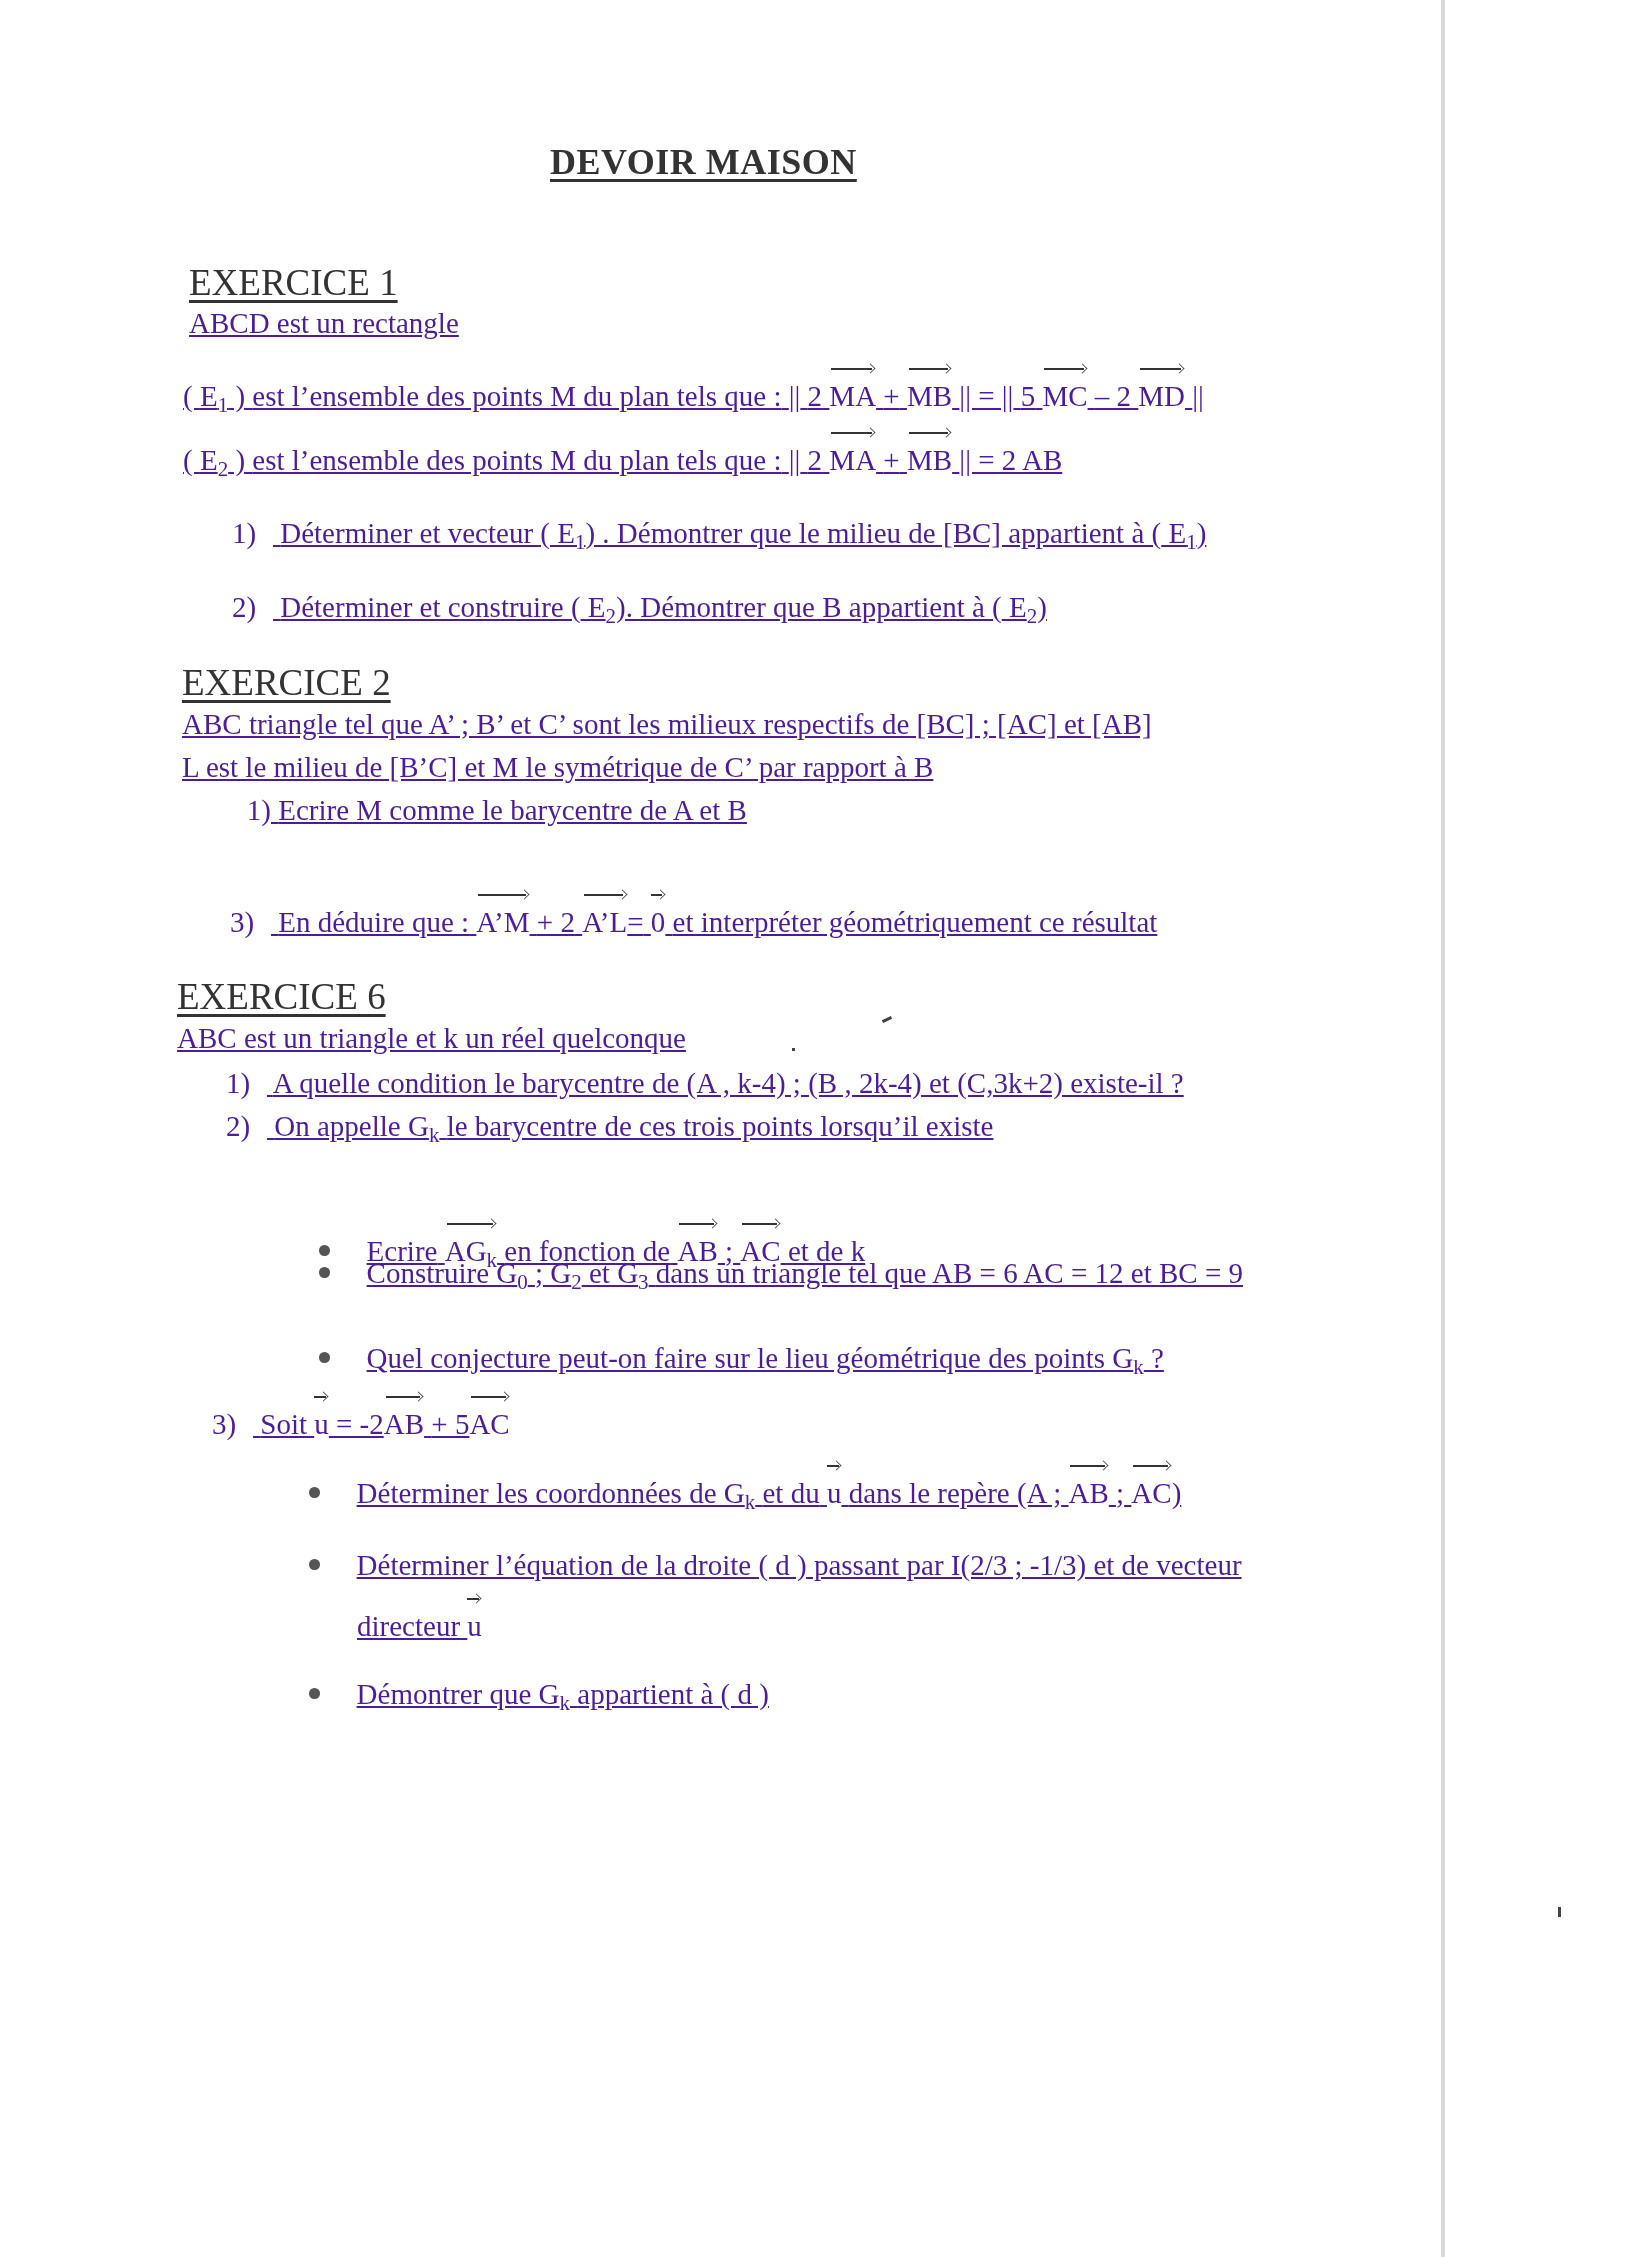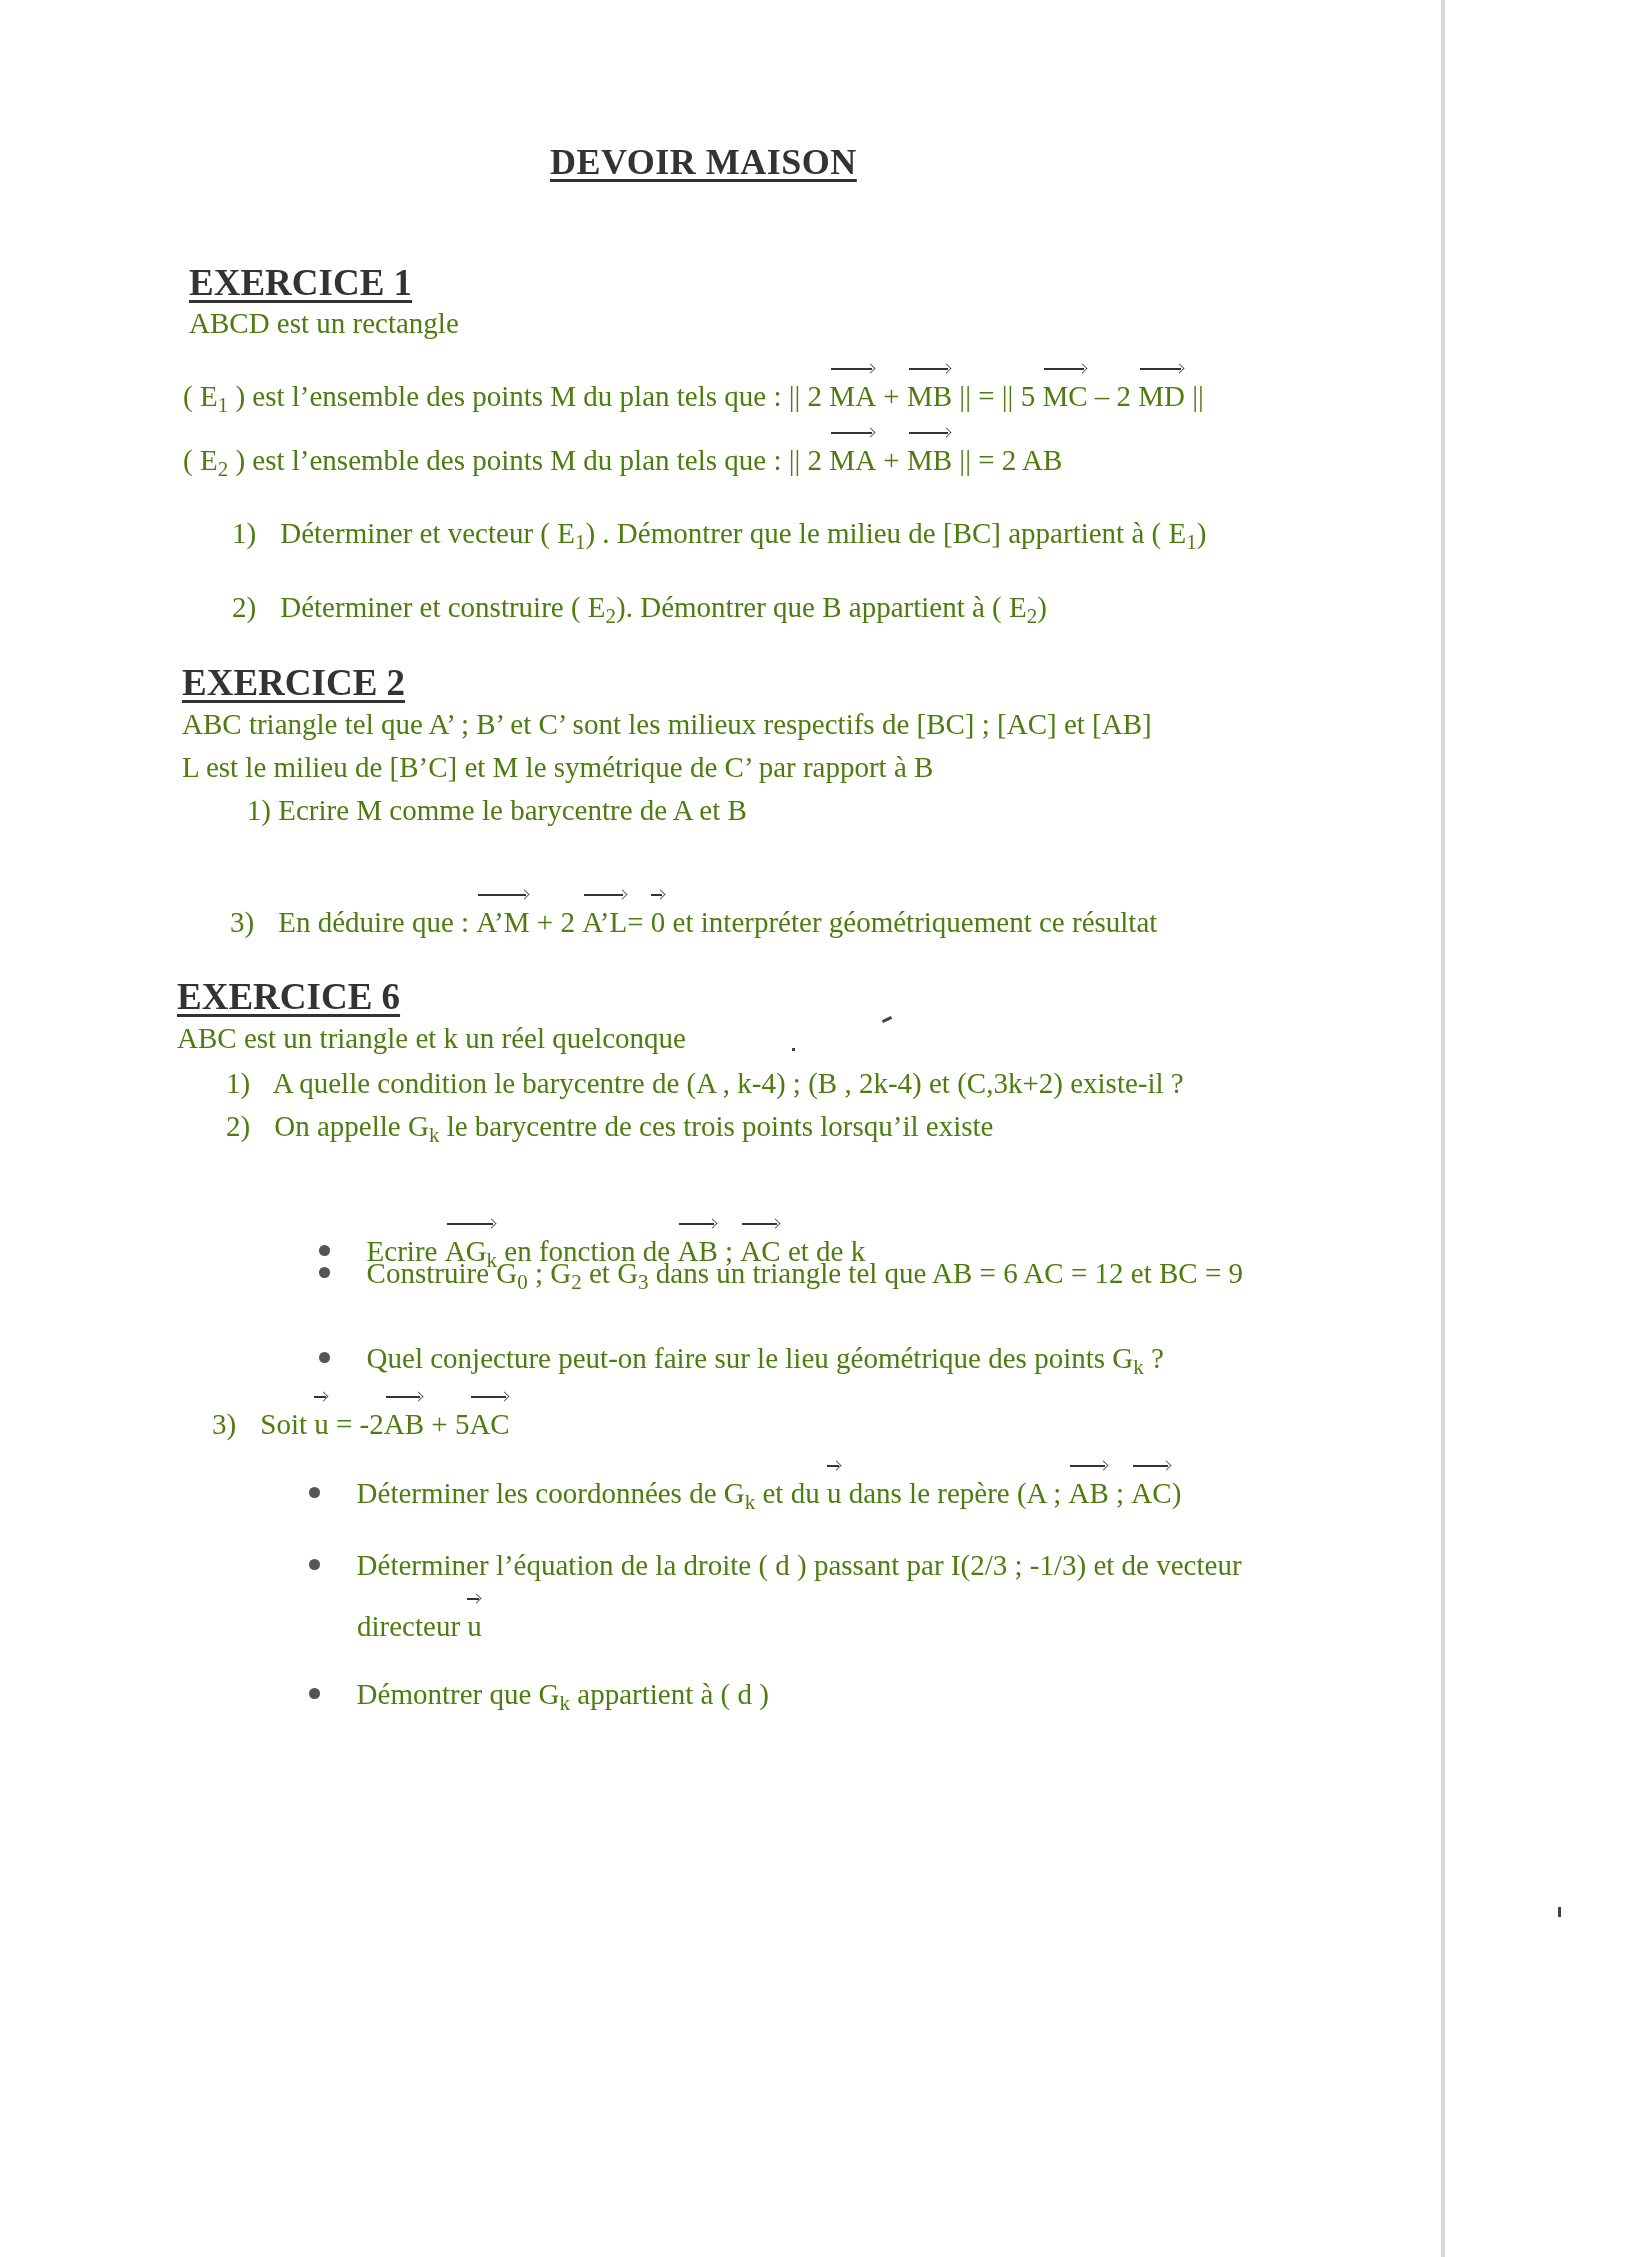--- a/index.html
+++ b/index.html
@@ -15,7 +15,7 @@
     text-decoration: underline; text-decoration-thickness: 2.9px; text-underline-offset: 4.8px; color: #333;
   }
   .ex-head {
-    font-size: 37px; font-weight: bold; text-decoration: underline;
+    font-size: 37px; font-weight: normal; text-decoration: underline;
     text-decoration-thickness: 2.9px; text-underline-offset: 4.8px; color: #333;
   }
   .txt { font-size: 29px; color: #4d7c0f; }

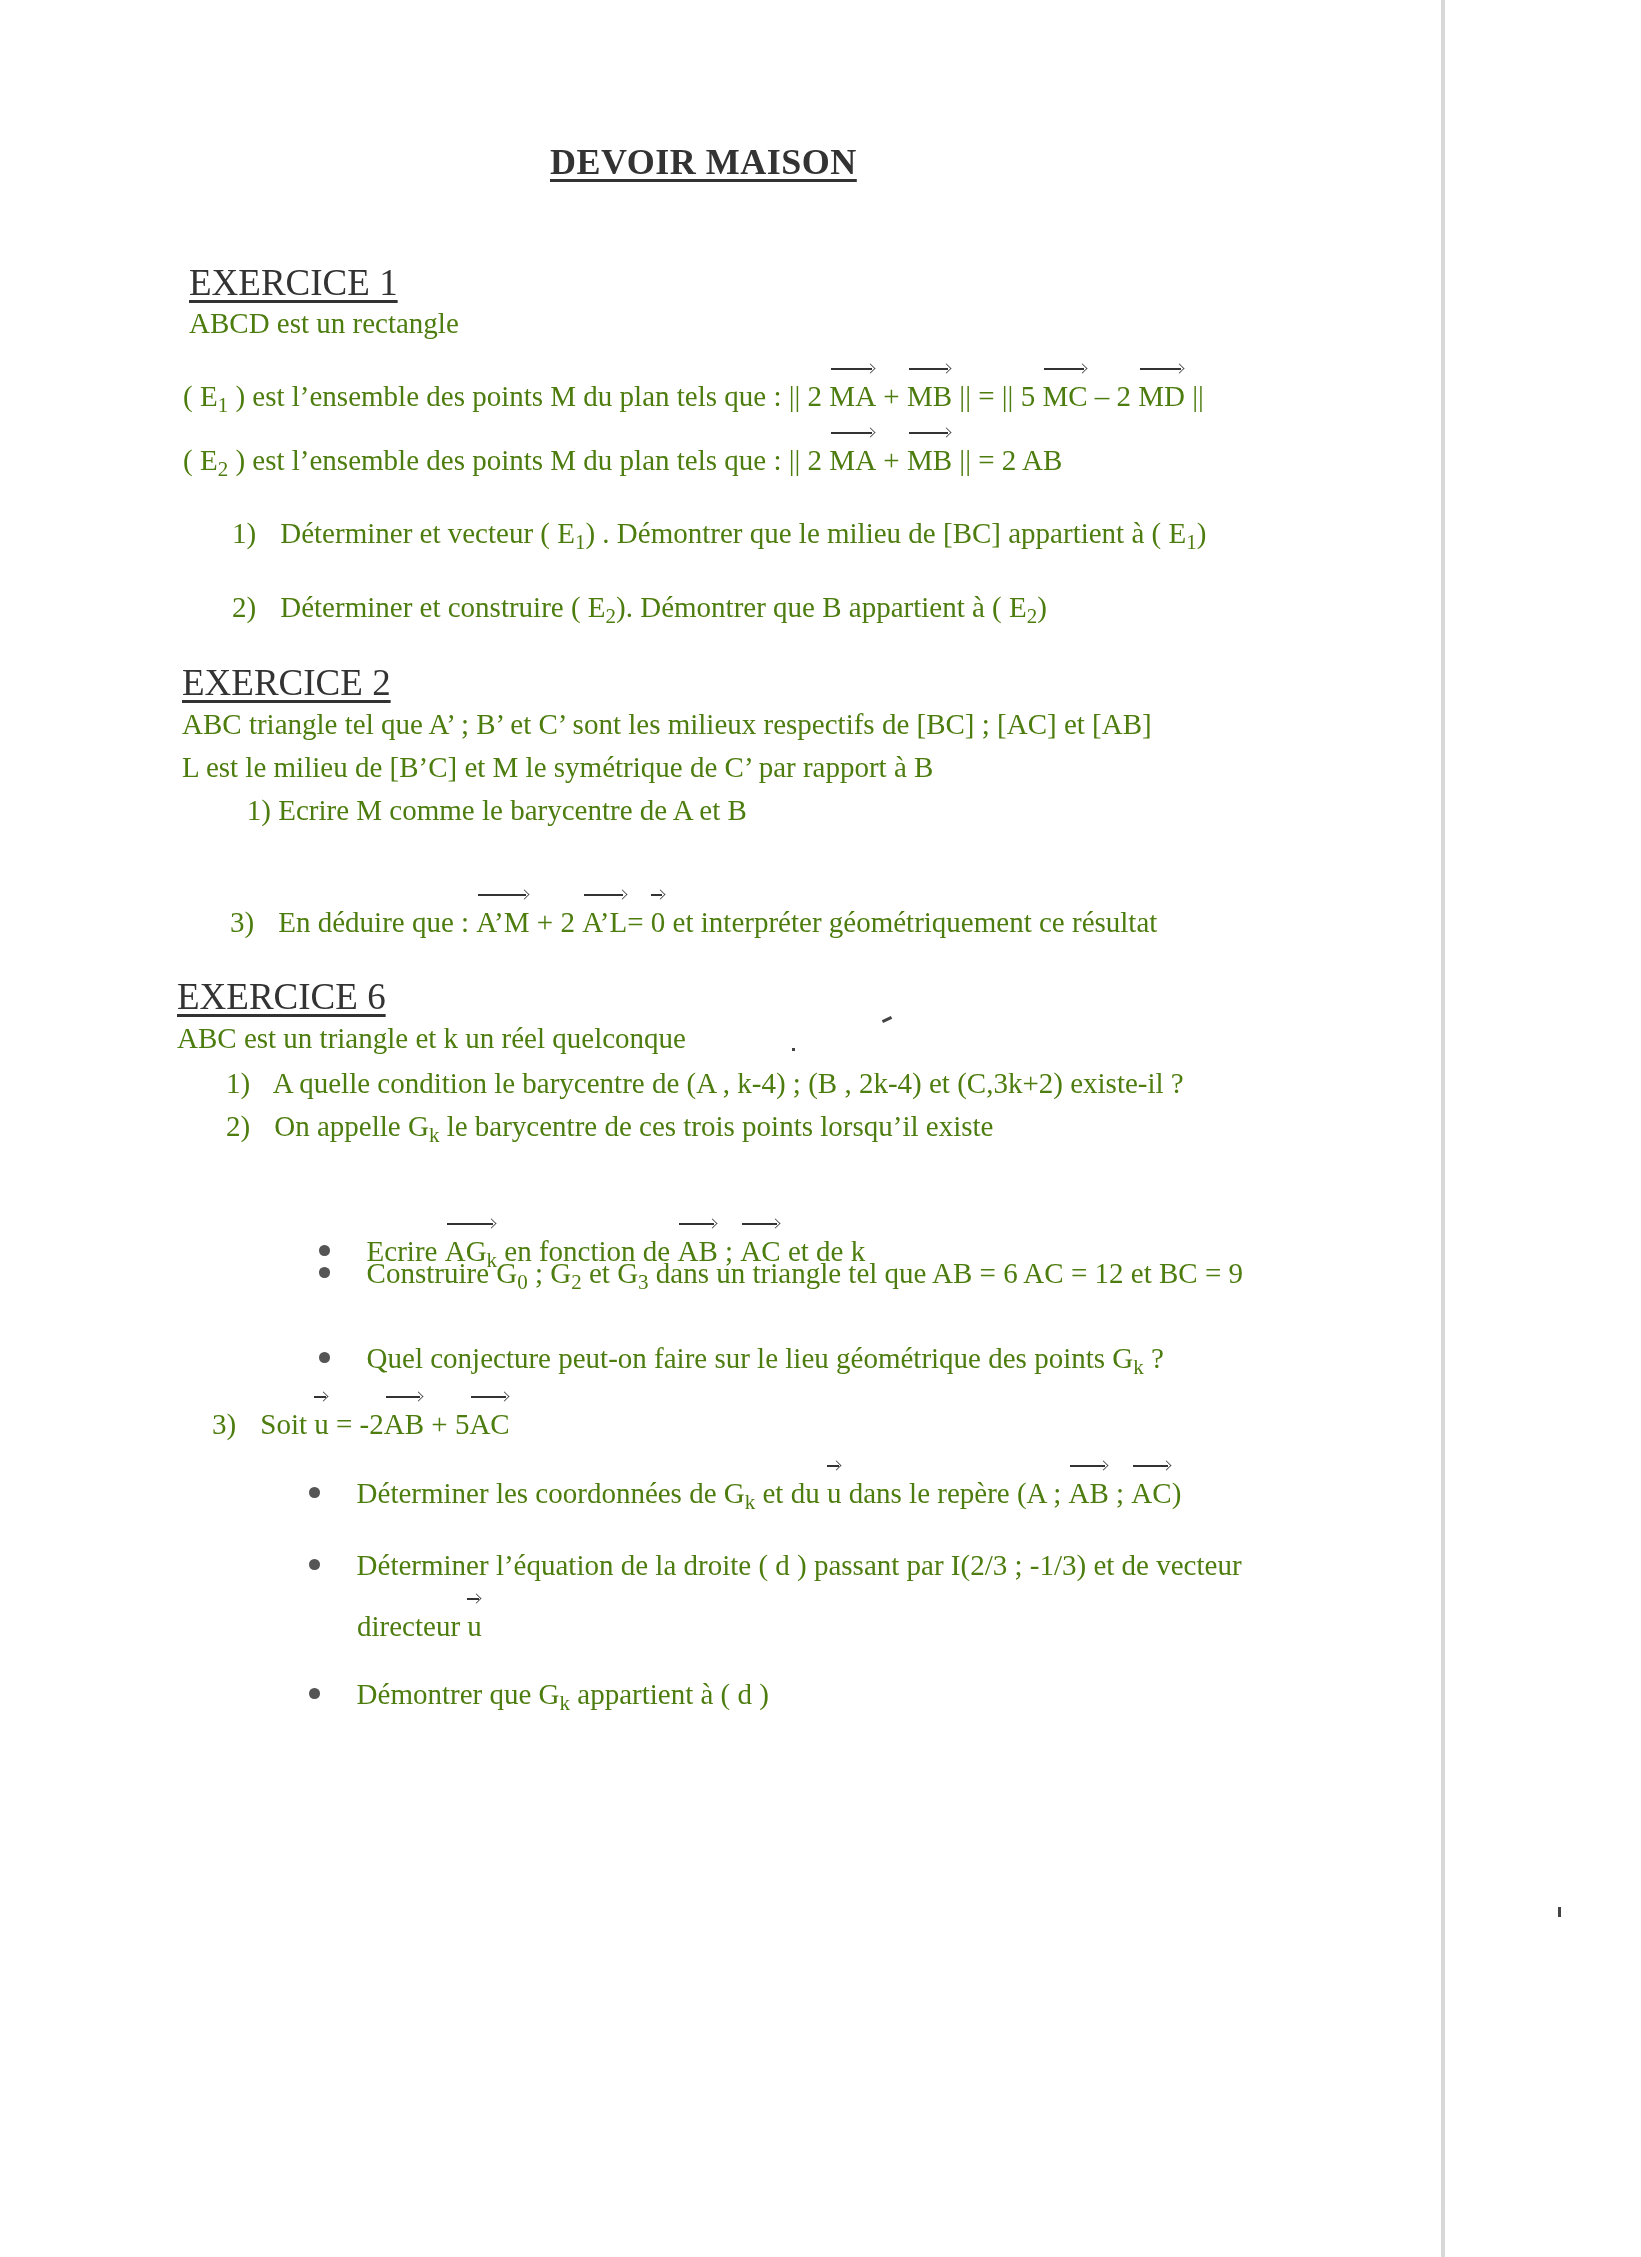--- a/index.html
+++ b/index.html
@@ -18,7 +18,7 @@
     font-size: 37px; font-weight: normal; text-decoration: underline;
     text-decoration-thickness: 2.9px; text-underline-offset: 4.8px; color: #333;
   }
-  .txt { font-size: 29px; color: #4d7c0f; }
+  .txt { font-size: 29px; color: #4c1d95; text-decoration: underline; }
   .num { display: inline-block; width: 41px; }
   .bullet {
     display: inline-block; width: 10.6px; height: 10.6px; border-radius: 50%;

